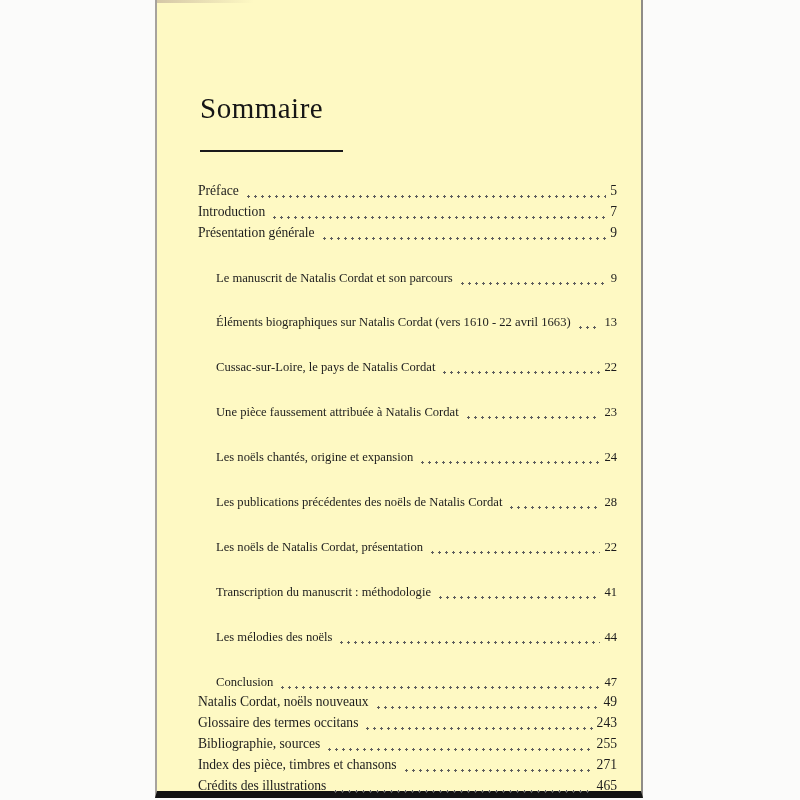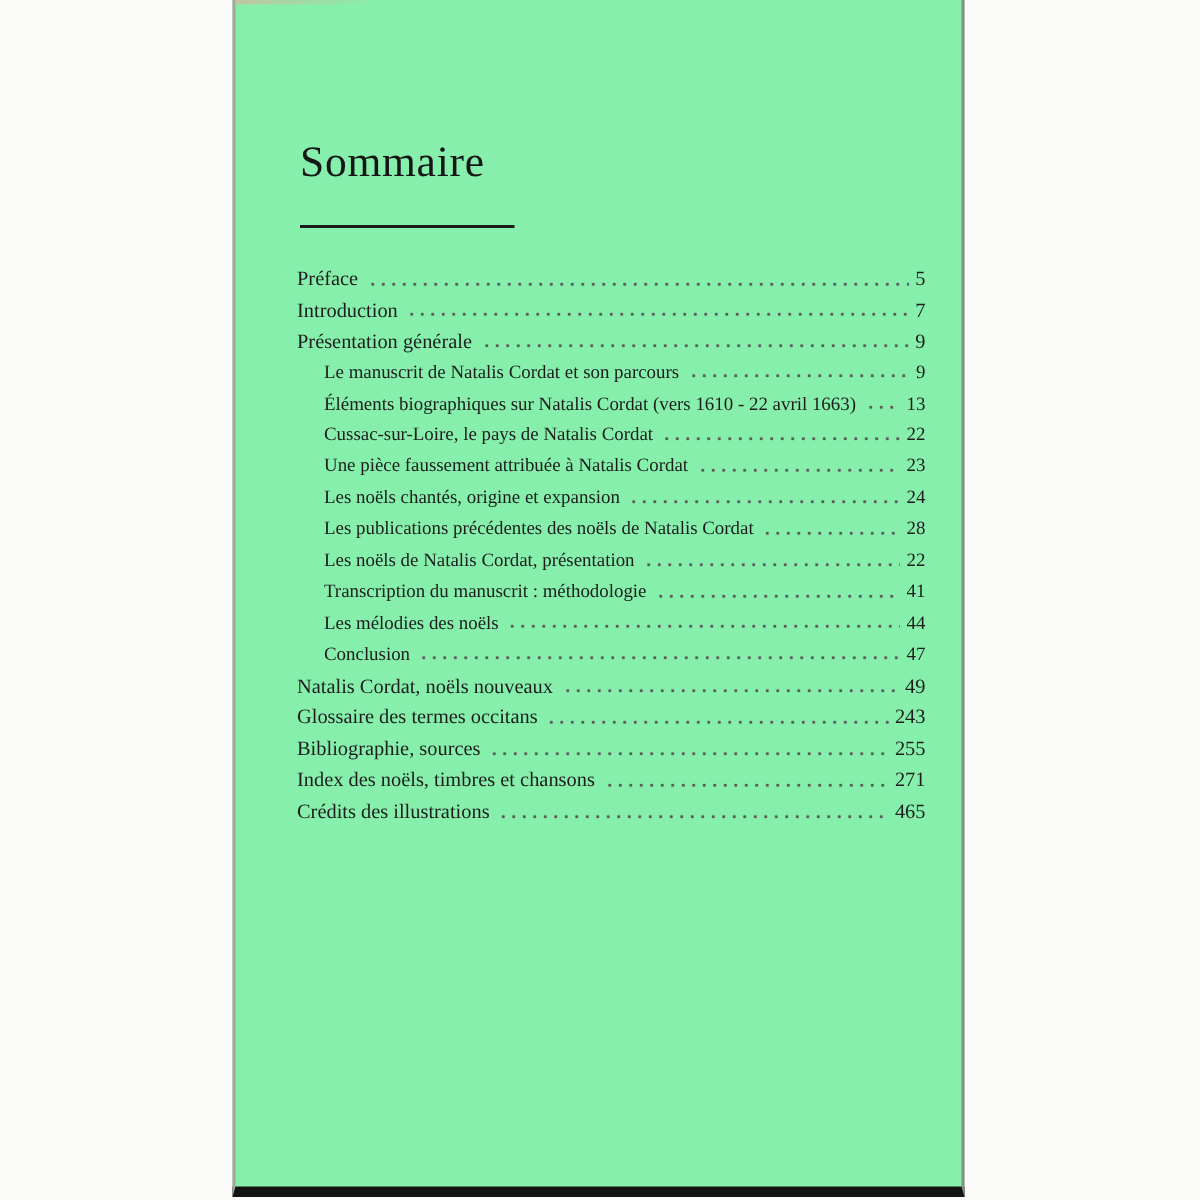--- a/index.html
+++ b/index.html
@@ -21,7 +21,7 @@
     width: 488px;
     height: 798px;
     box-sizing: border-box;
-    background: #86efac;
+    background: #fef9c3;
     border-left: 2px solid #a7a39d;
     border-right: 2px solid #8f8c87;
     border-bottom: 7px solid #131313;

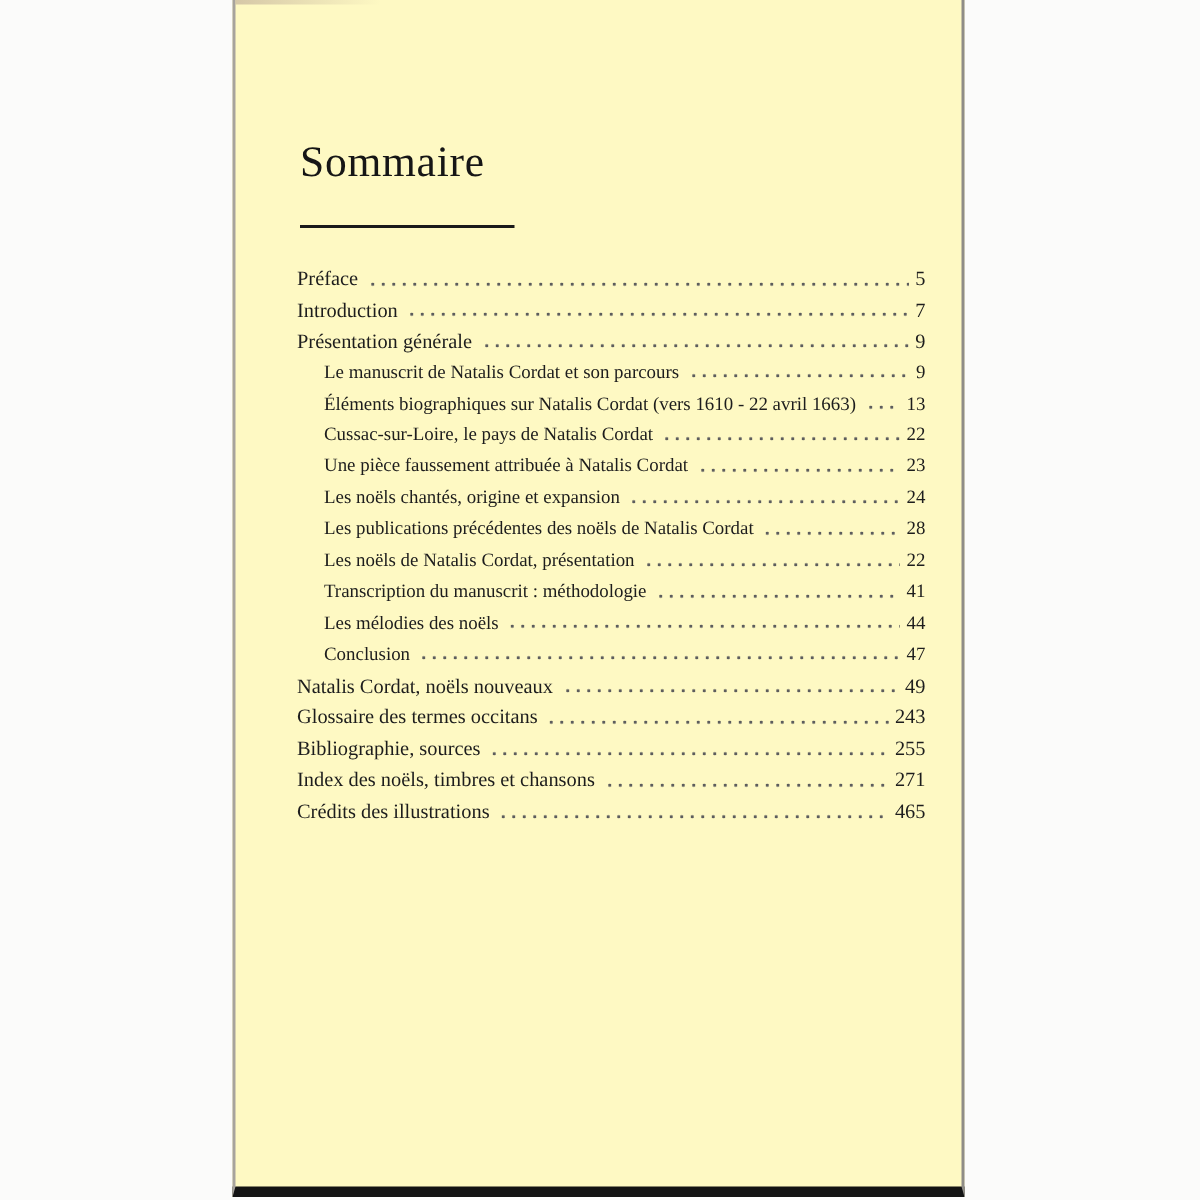--- a/index.html
+++ b/index.html
@@ -56,7 +56,7 @@
   }
   .toc-row {
     display: flex;
-    align-items: flex-start;
+    align-items: flex-end;
     height: 20.9px;
     font-size: 13.6px;
     color: #1d1d1d;

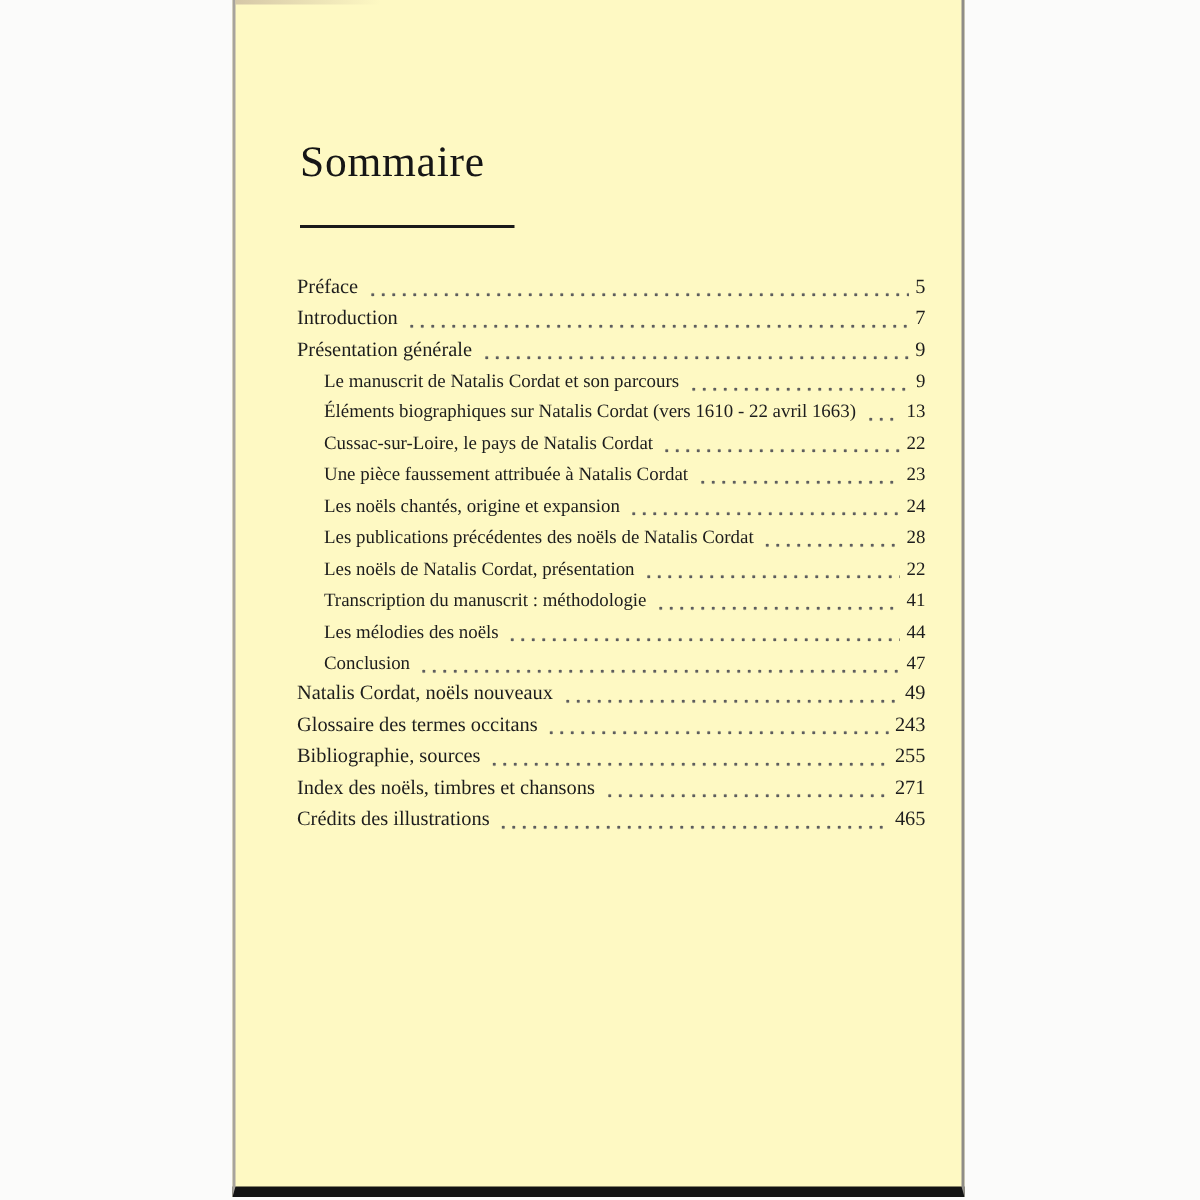--- a/index.html
+++ b/index.html
@@ -64,6 +64,7 @@
   .toc-row.sub {
     font-size: 12.6px;
     padding-left: 18px;
+    margin-top: 24px;
   }
   .toc-label {
     white-space: nowrap;

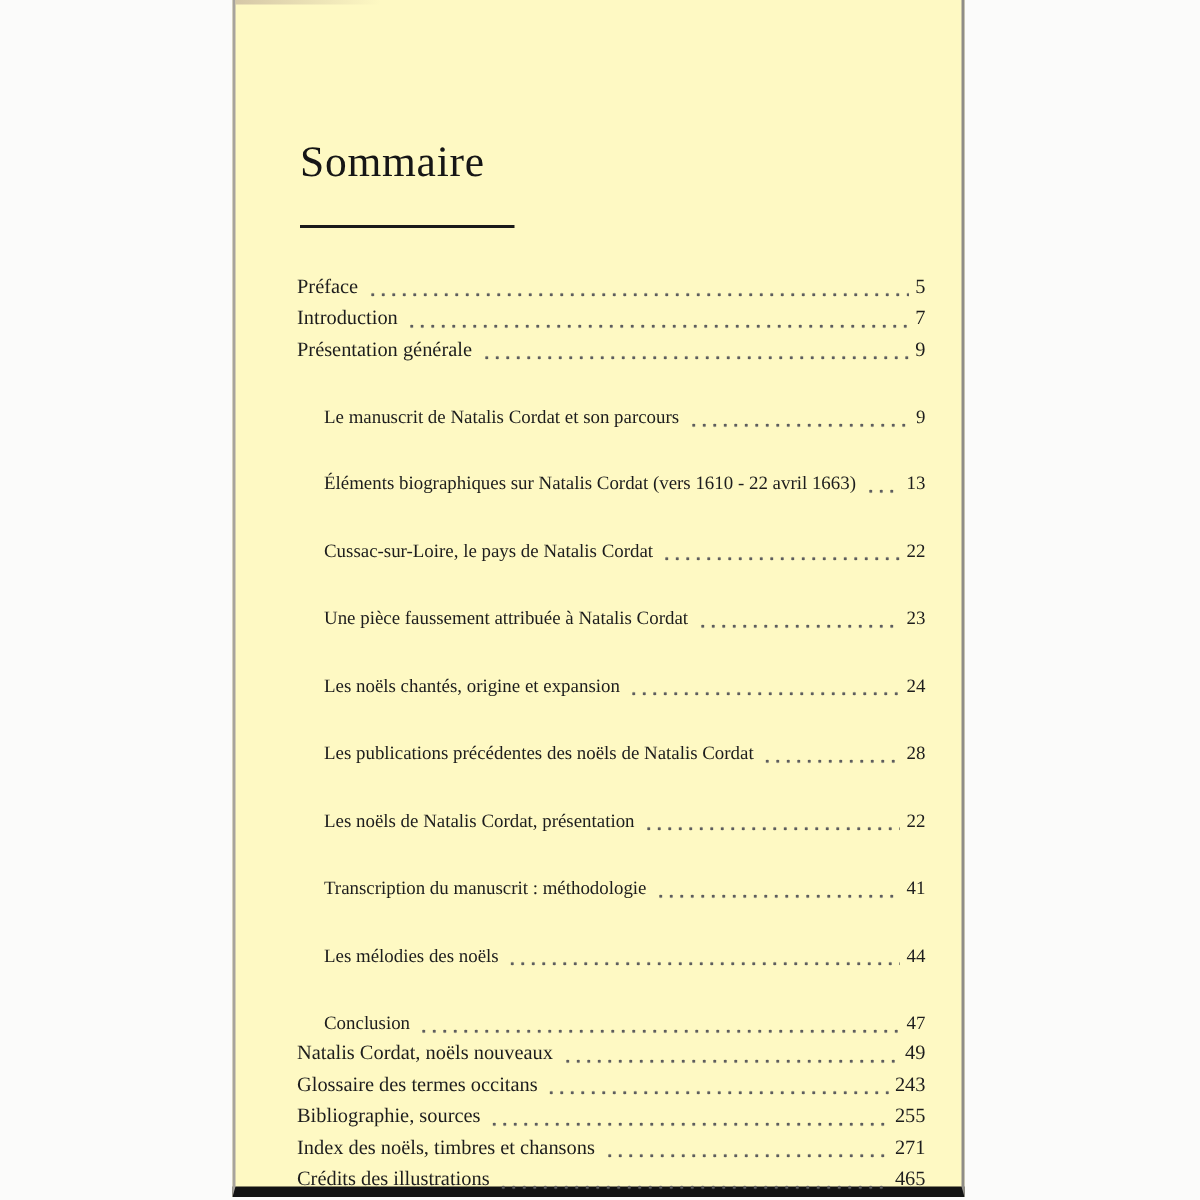--- a/index.html
+++ b/index.html
@@ -189,7 +189,7 @@
 
 
   <div class="toc-row">
-    <span class="toc-label">Index des noëls, timbres et chansons</span>
+    <span class="toc-label">Index des pièce, timbres et chansons</span>
     <span class="dots"></span>
     <span class="toc-num">271</span>
   </div>

